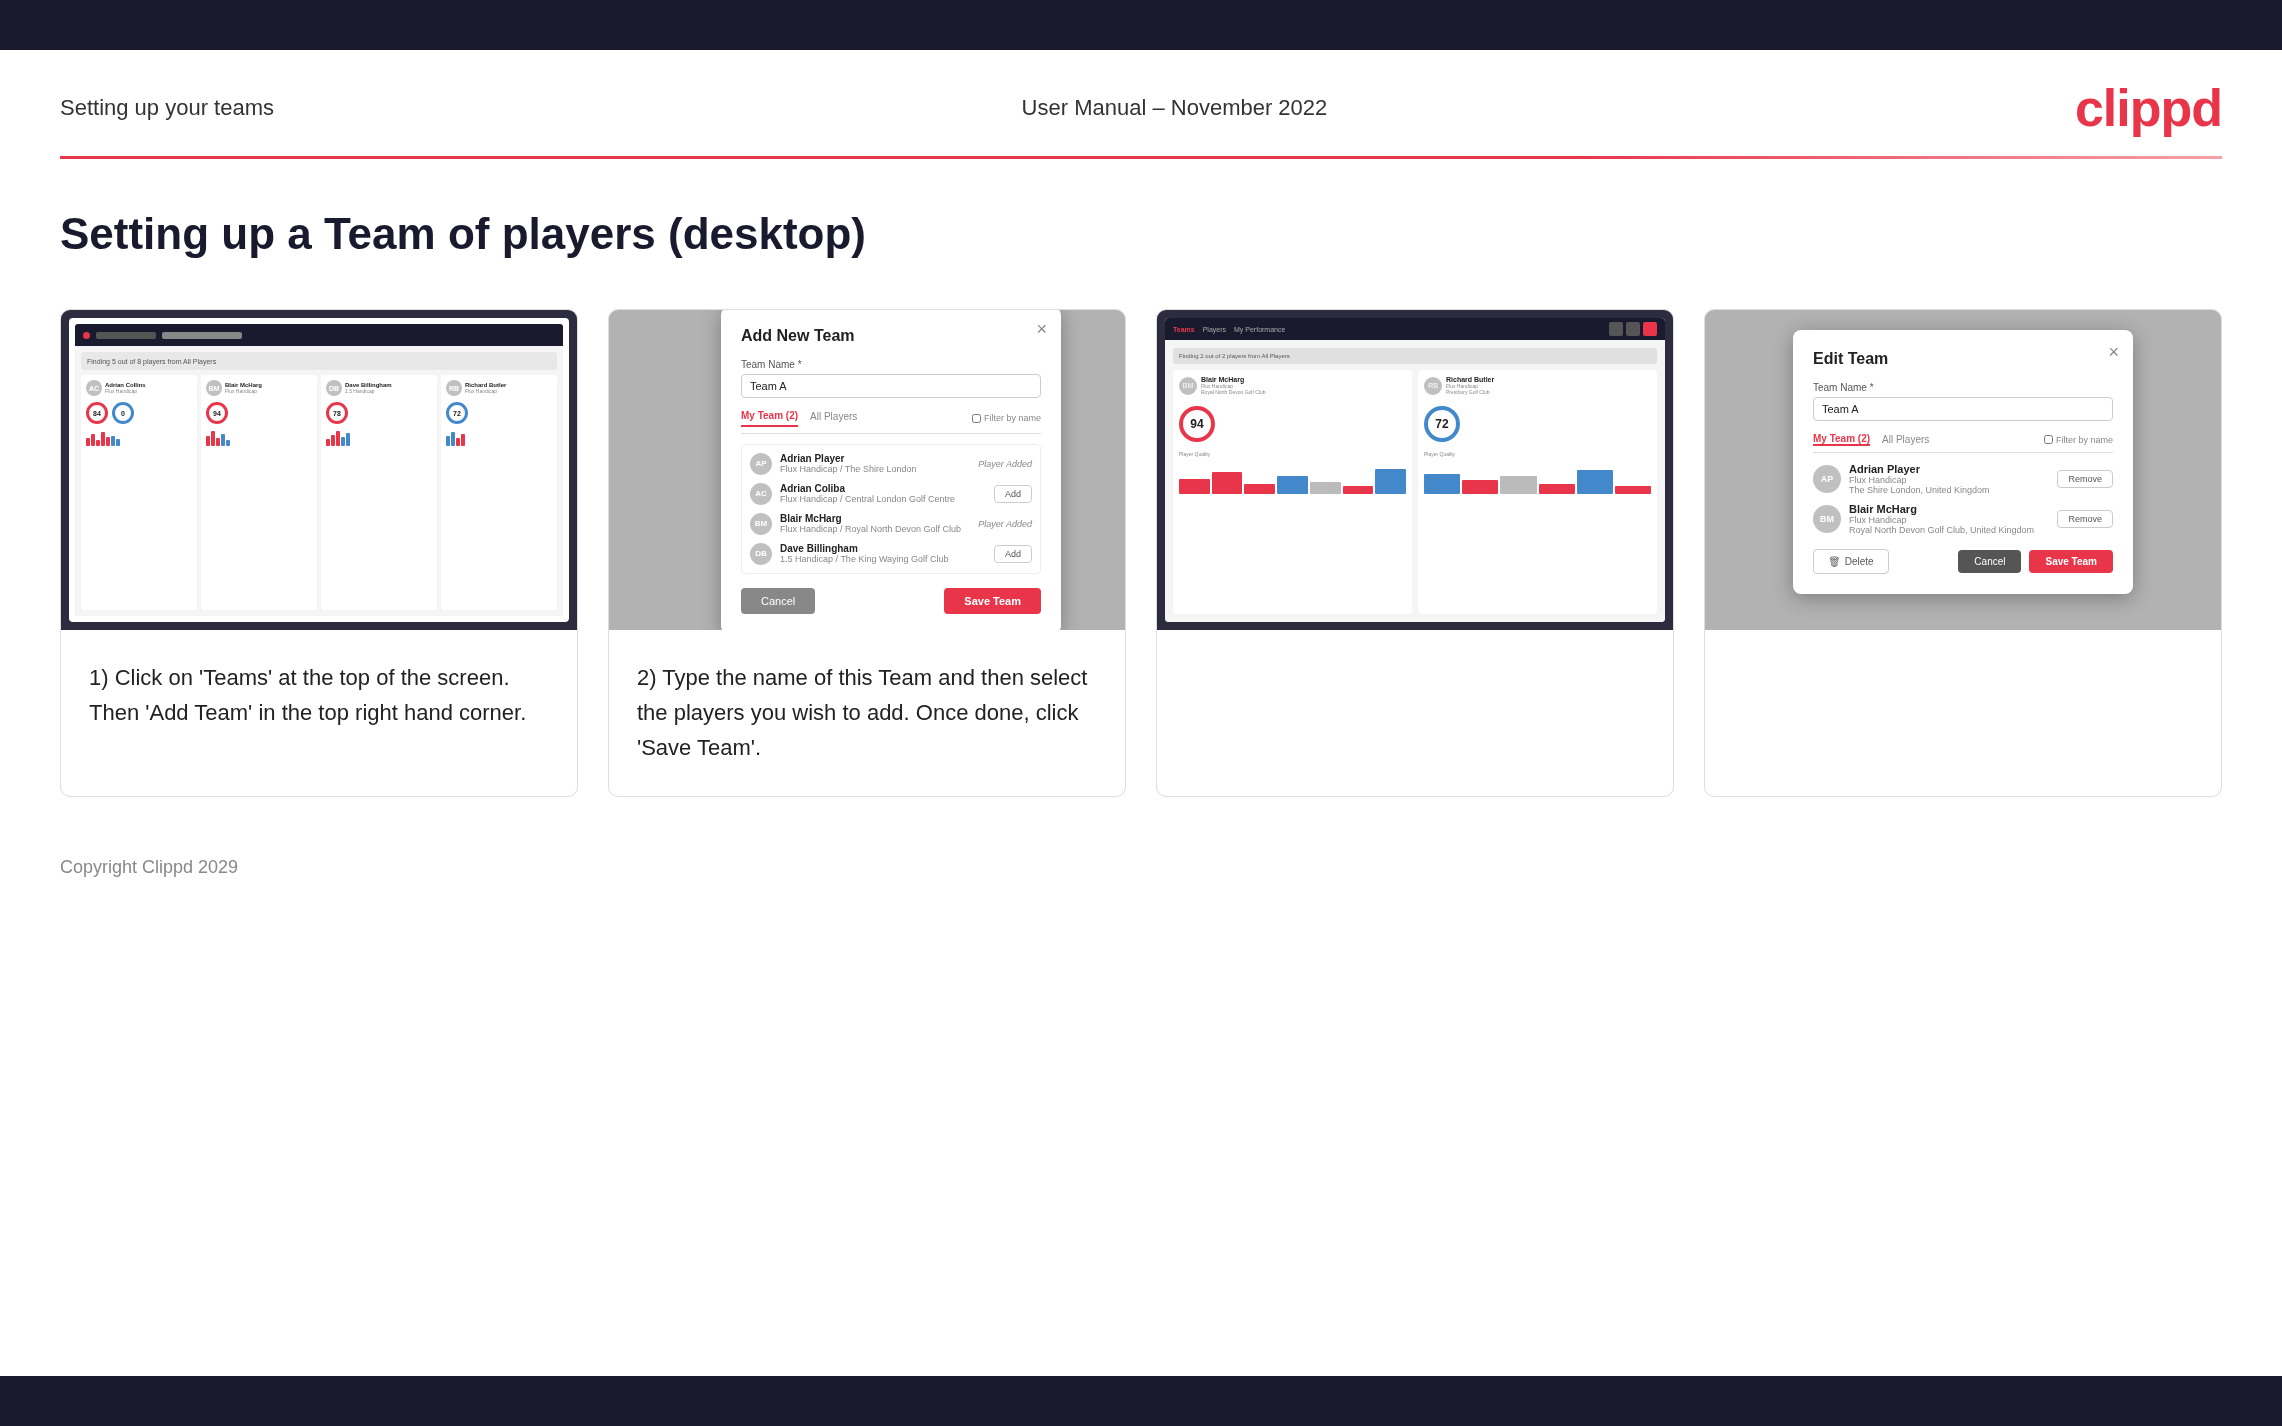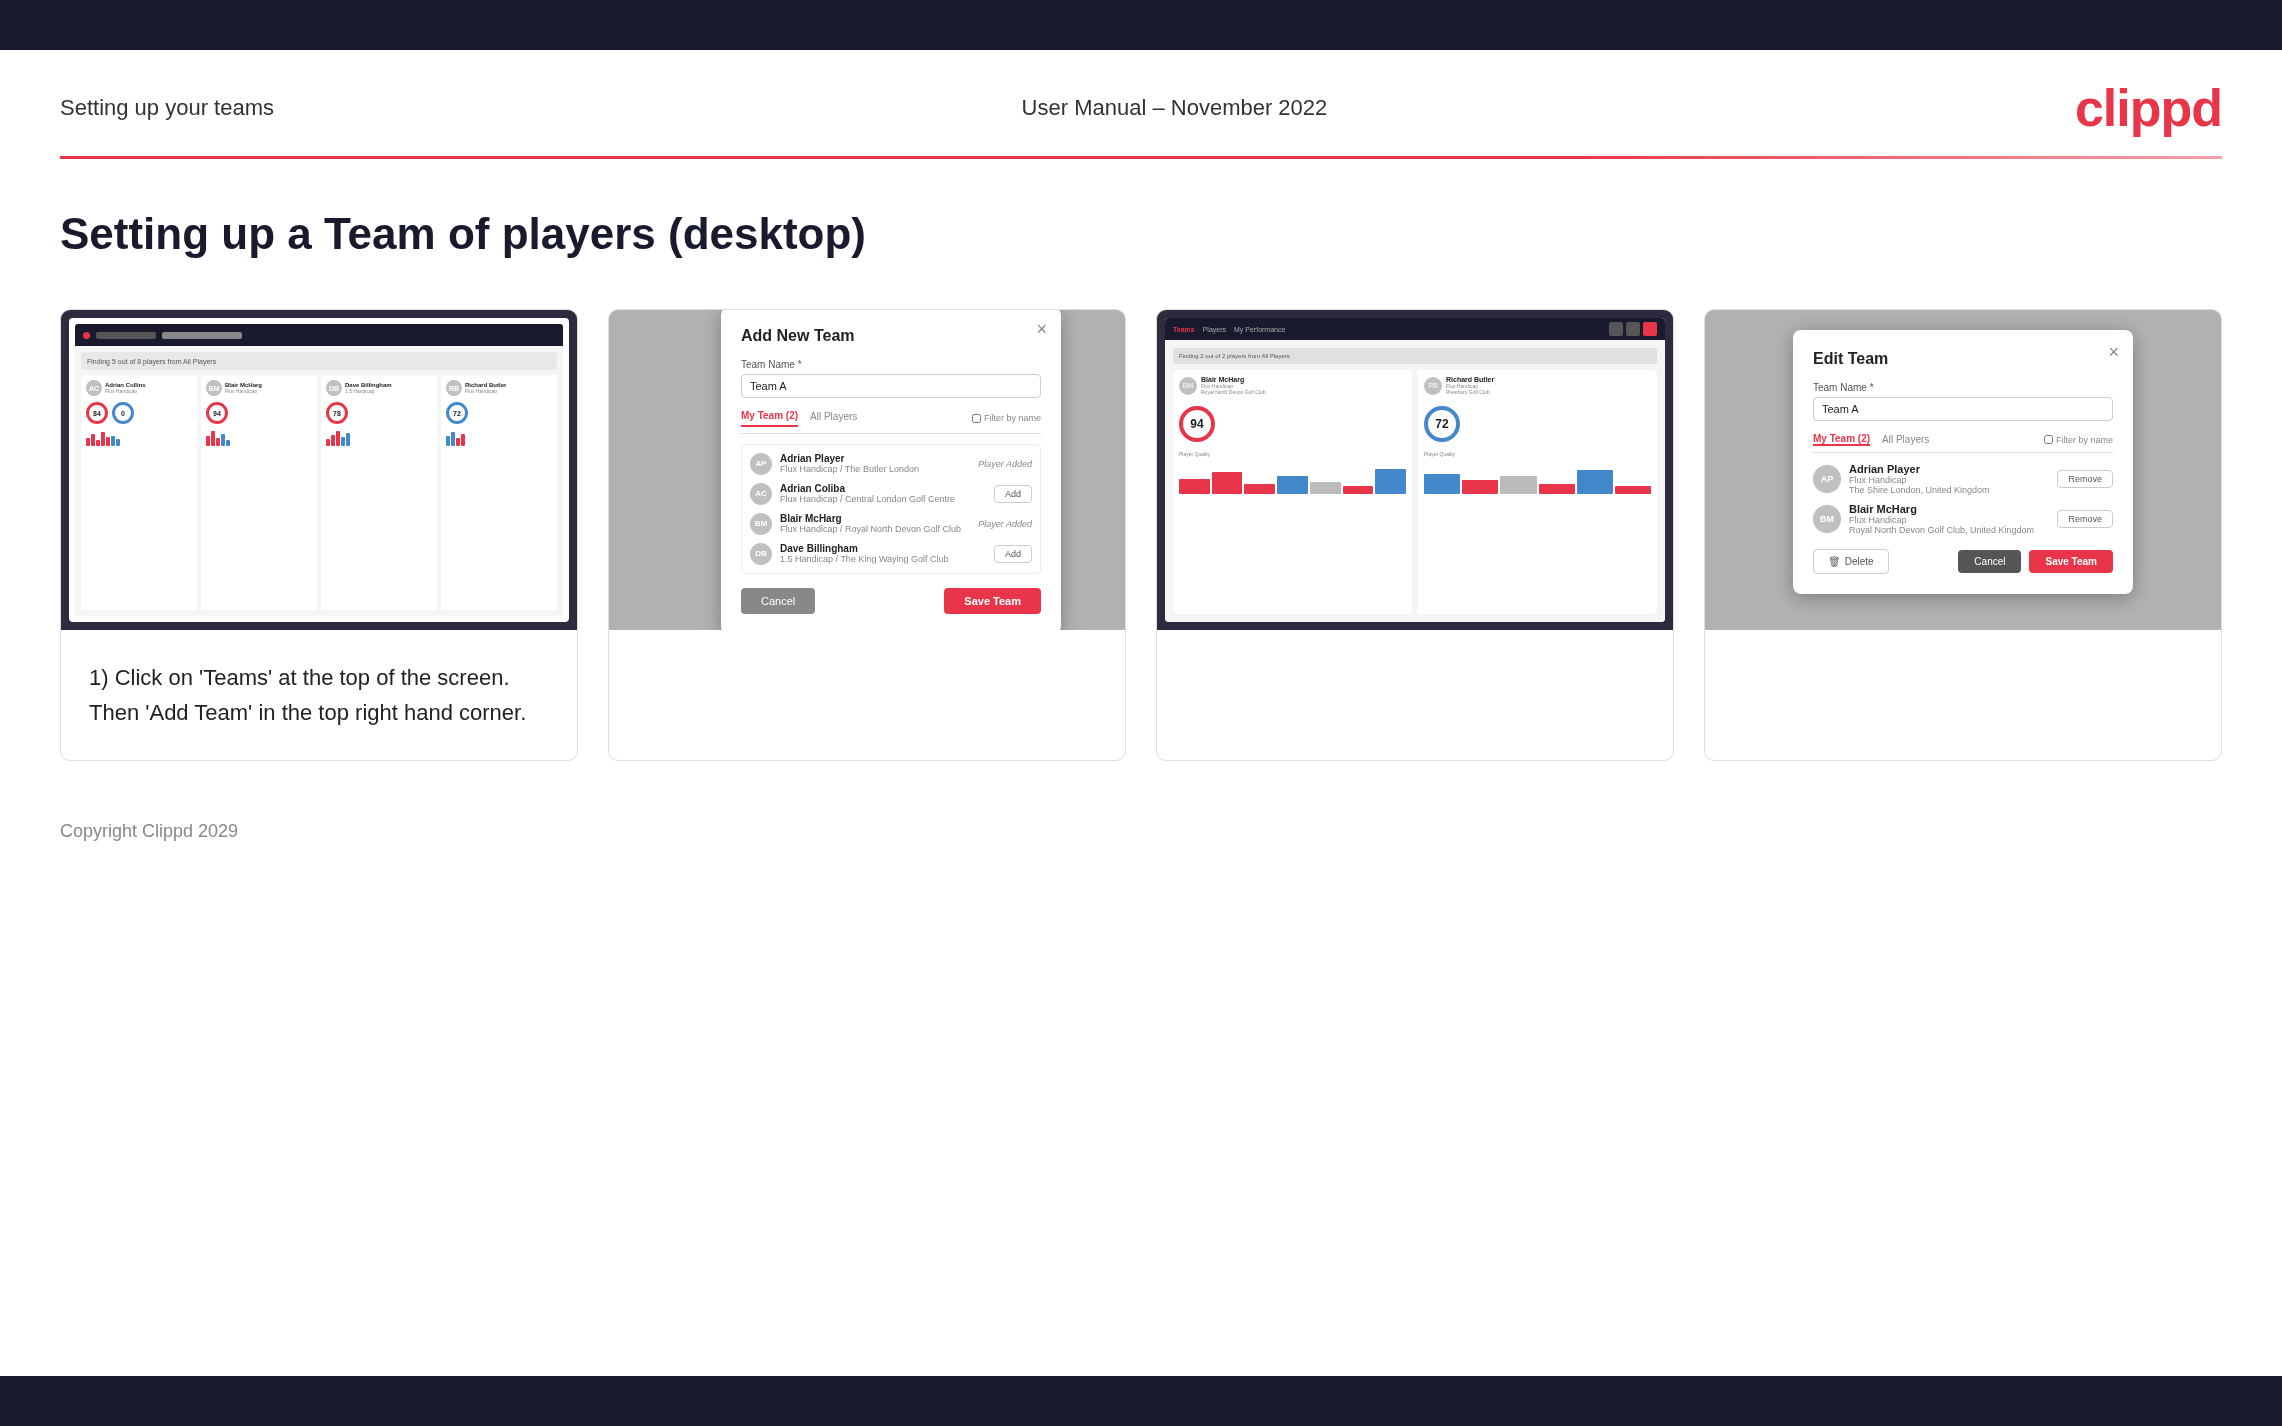--- a/index.html
+++ b/index.html
@@ -765,7 +765,7 @@
             <div class="ss2-p-avatar">AP</div>
             <div class="ss2-p-info">
               <div class="ss2-p-name">Adrian Player</div>
-              <div class="ss2-p-sub">Flux Handicap / The Butler London</div>
+              <div class="ss2-p-sub">Flux Handicap / The Shire London</div>
             </div>
             <span class="ss2-p-action">Player Added</span>
           </div>

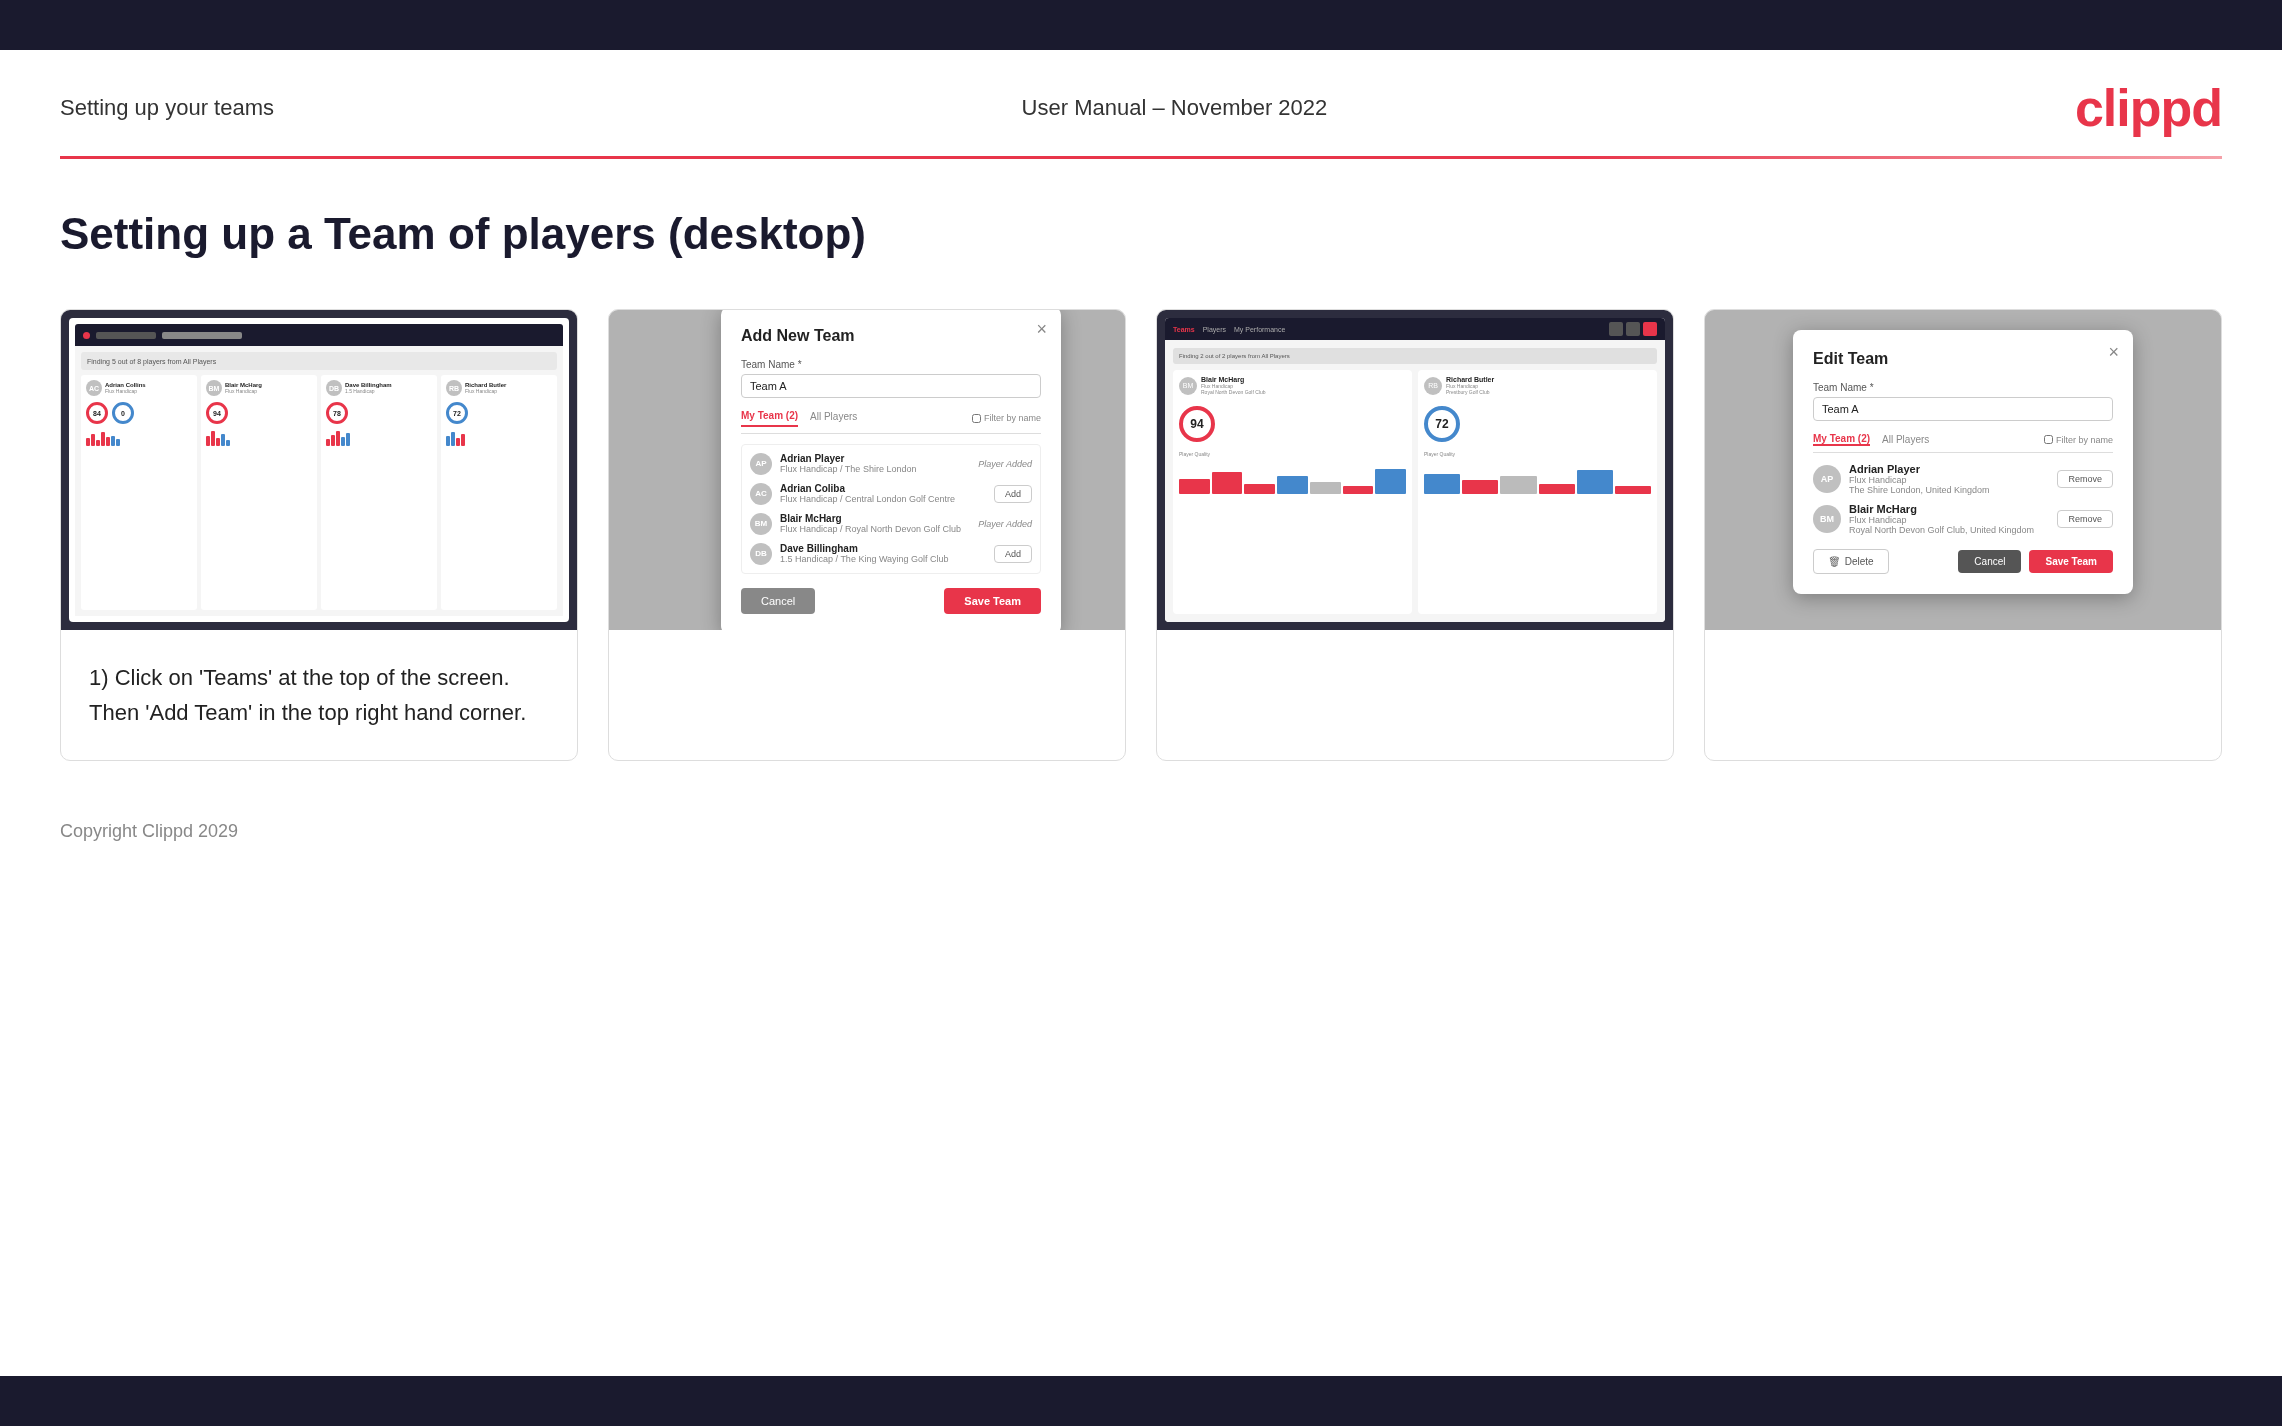--- a/index.html
+++ b/index.html
@@ -800,6 +800,7 @@
         </div>
       </div>
     </div>
+    <div class="card-text">2) Type the name of this Team and then select the players you wish to add.  Once done, click 'Save Team'.</div>
   </div>
 
   <div class="card">

